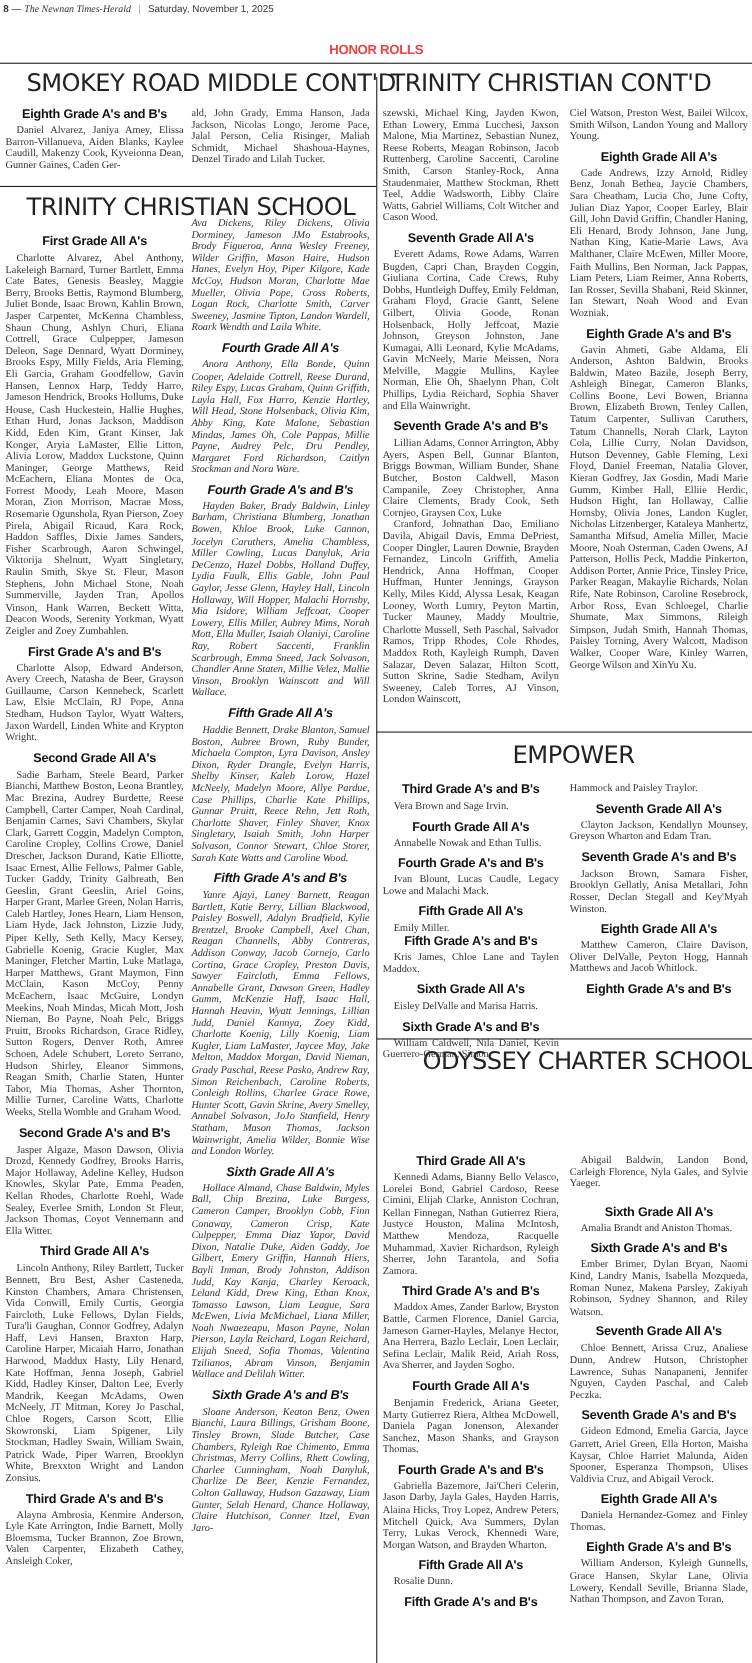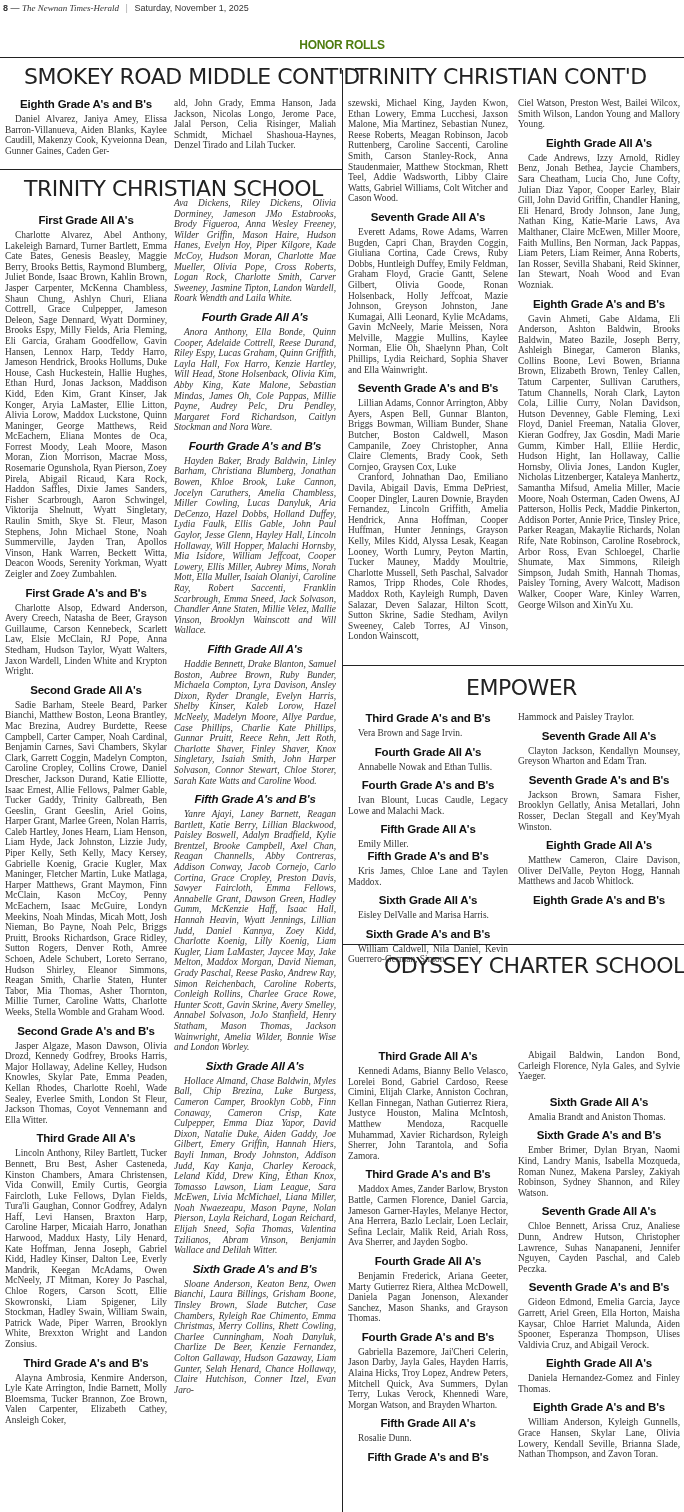--- a/index.html
+++ b/index.html
@@ -8,7 +8,7 @@
   .folio .pg { font-weight:bold; }
   .folio .paper { font-family:"Liberation Serif", serif; font-style:italic; }
   .folio .sep { color:#aaa; margin:0 4px; }
-  .section-label { position:absolute; top:38px; left:0; width:684px; text-align:center; font-family:"Liberation Sans", sans-serif; font-weight:bold; font-size:12px; color:#4d7c0f; letter-spacing:-0.3px; }
+  .section-label { position:absolute; top:38px; left:0; width:684px; text-align:center; font-family:"Liberation Sans", sans-serif; font-weight:bold; font-size:12px; color:#ef4444; letter-spacing:-0.3px; }
   .rule { position:absolute; background:#222; }
   .school-head { position:absolute; font-family:"DejaVu Sans", sans-serif; font-weight:normal; color:#222; white-space:nowrap; letter-spacing:-0.5px; }
   .col { position:absolute; font-family:"Liberation Serif", serif; font-size:9.4px; line-height:10.6px; color:#333; }

